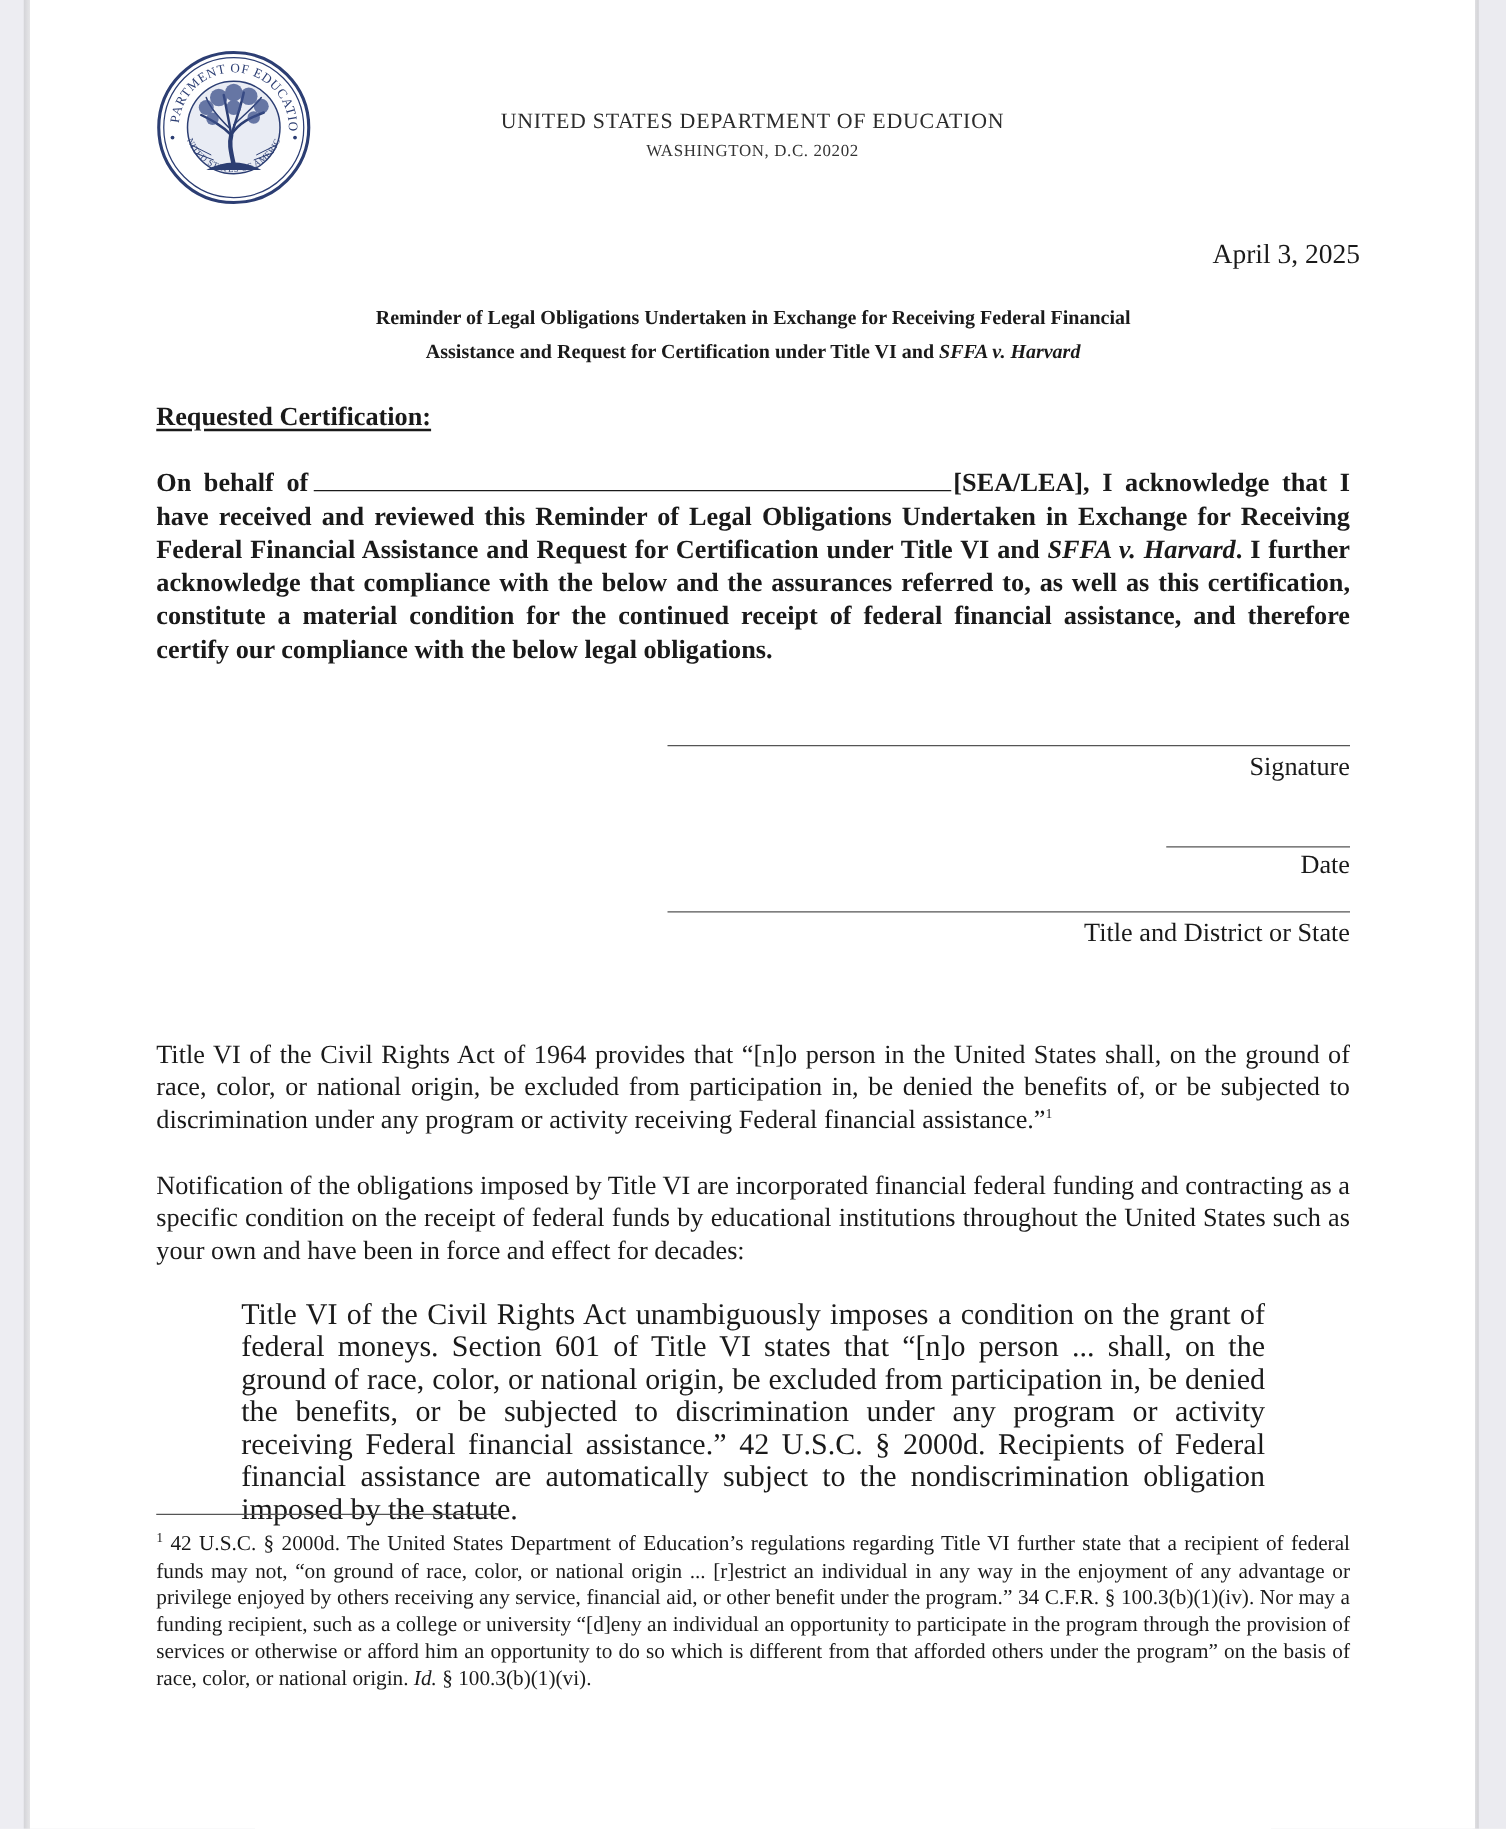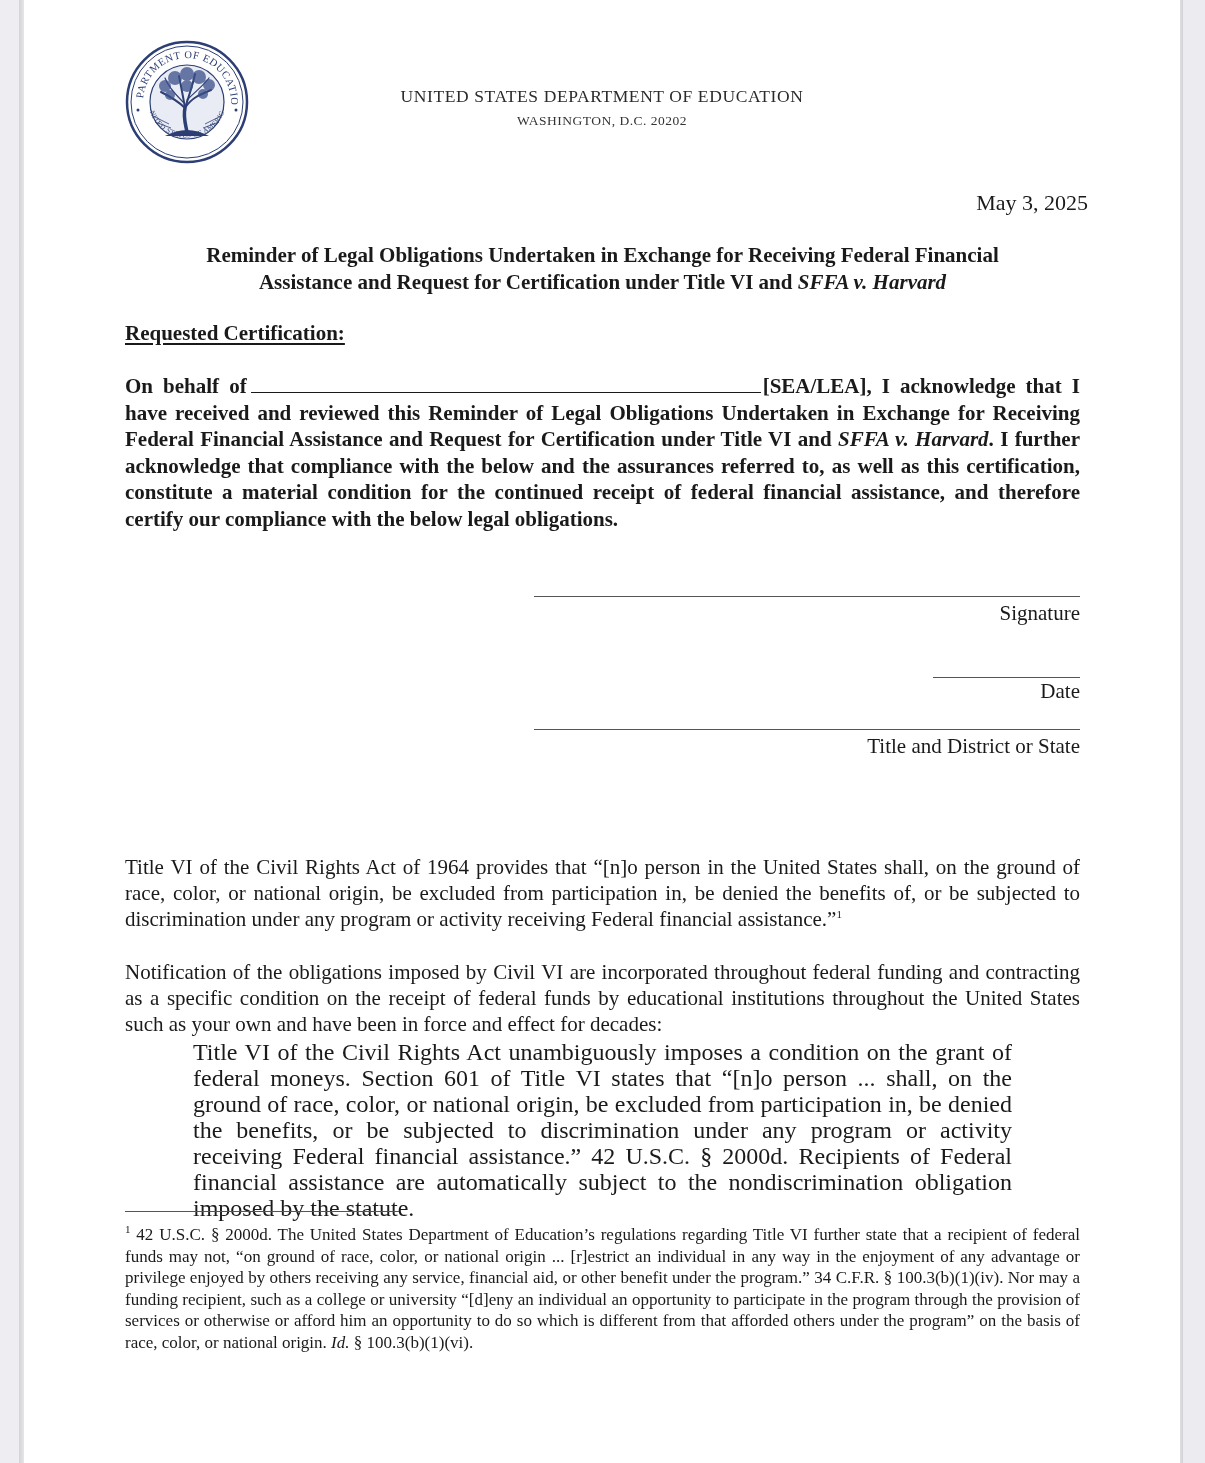--- a/index.html
+++ b/index.html
@@ -224,7 +224,7 @@
     <span class="lh-2">WASHINGTON, D.C. 20202</span>
   </div>
 
-  <div class="date">May 3, 2025</div>
+  <div class="date">April 3, 2025</div>
 
   <div class="title">
     <span>Reminder of Legal Obligations Undertaken in Exchange for Receiving Federal Financial</span><br>

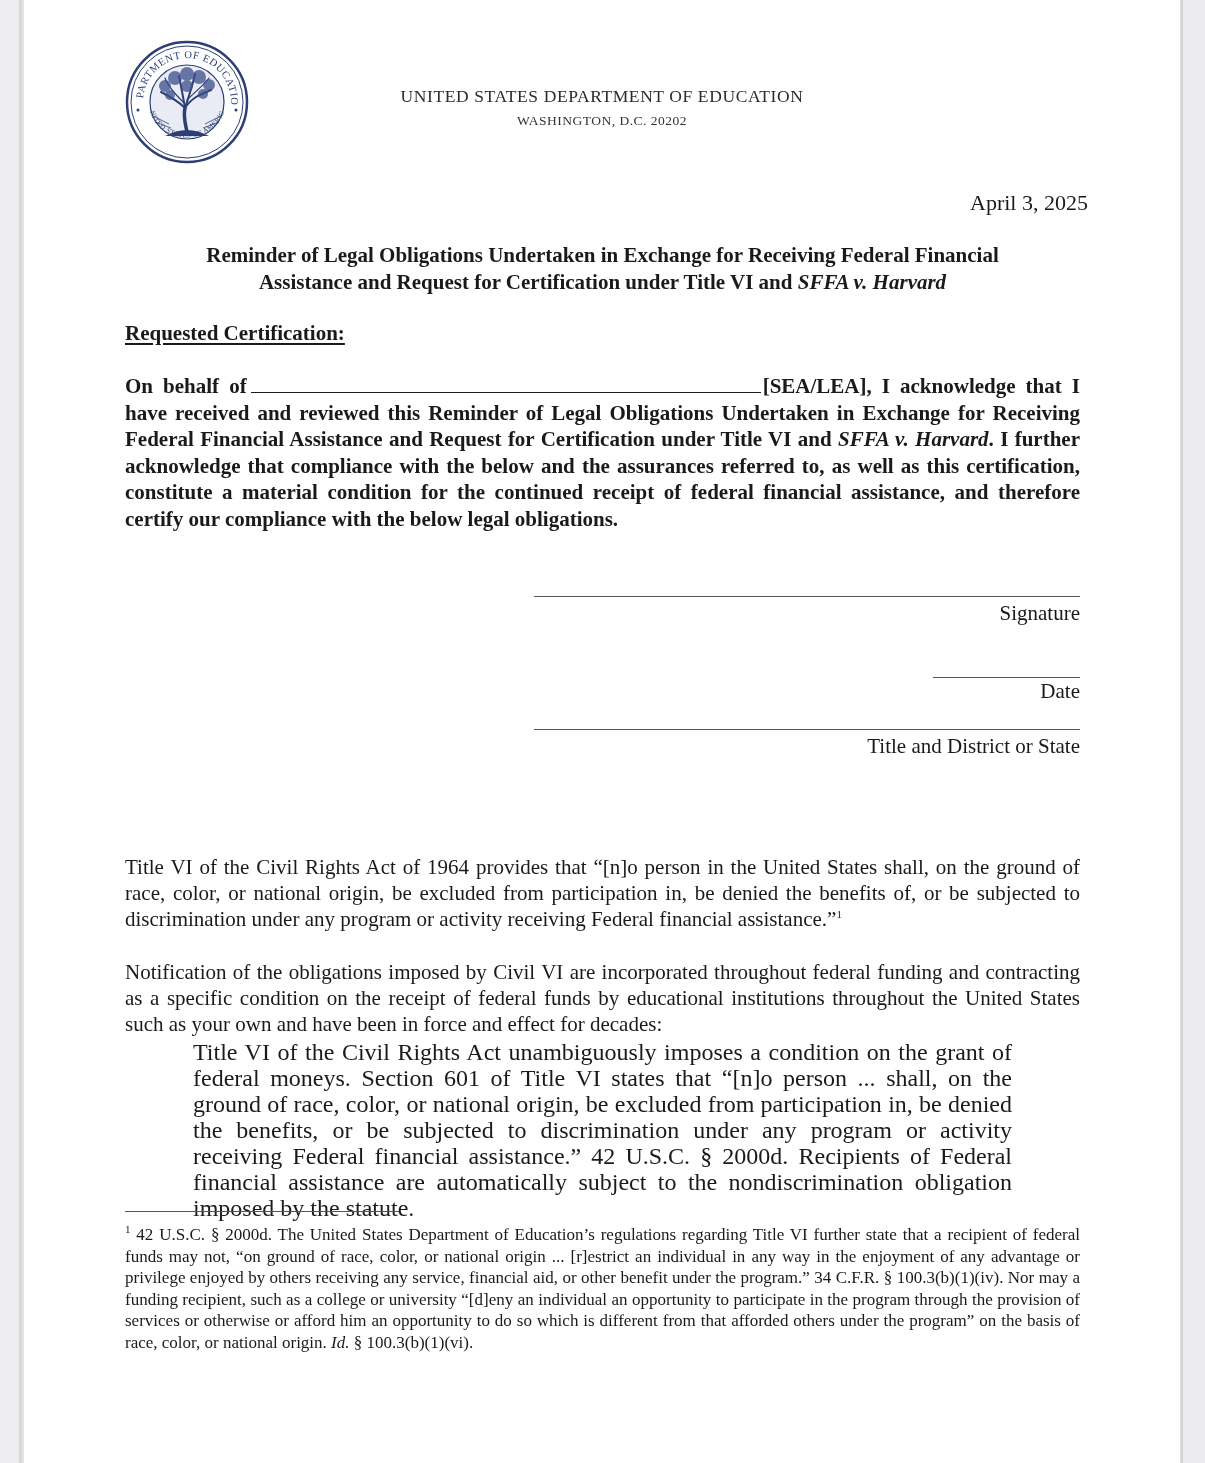--- a/index.html
+++ b/index.html
@@ -81,7 +81,7 @@
       top: 242px;
       text-align: center;
       font-weight: bold;
-      font-size: 21px;
+      font-size: 16px;
       line-height: 26.5px;
     }
     .req-heading {

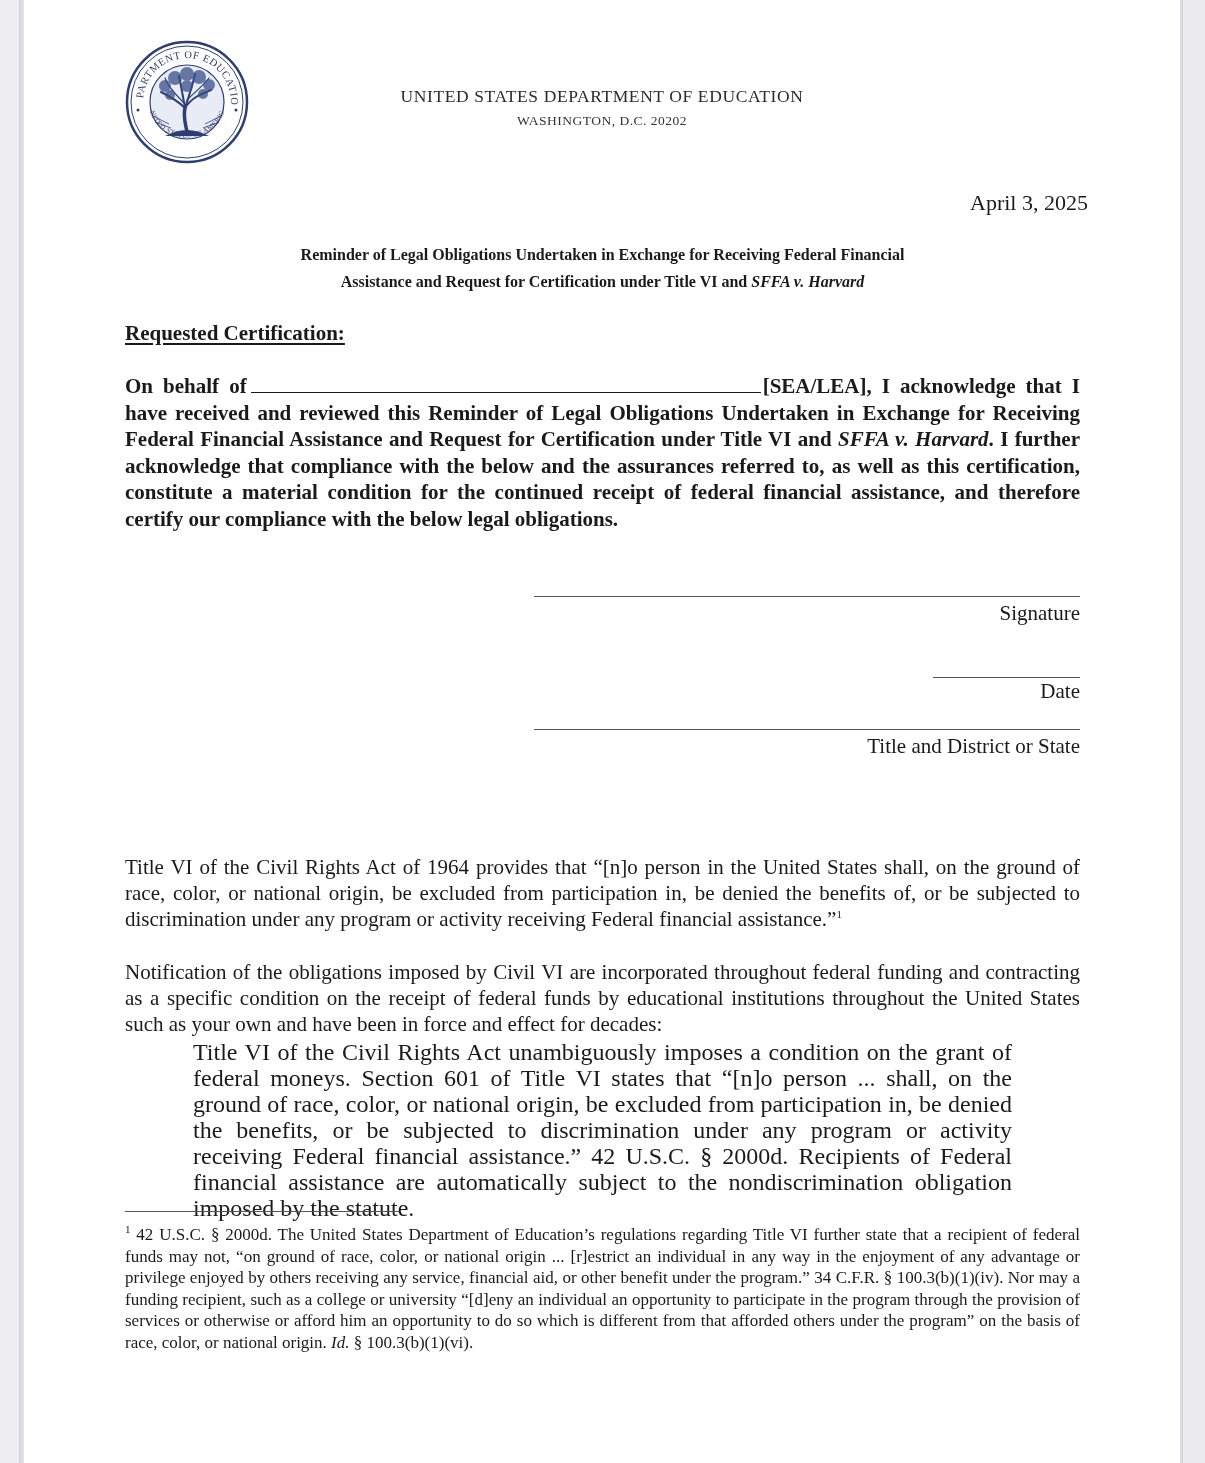--- a/index.html
+++ b/index.html
@@ -131,7 +131,6 @@
       font-size: 21px;
       line-height: 26px;
       text-align: justify;
-      margin-top: 24px;
     }
     .block-quote {
       position: absolute;

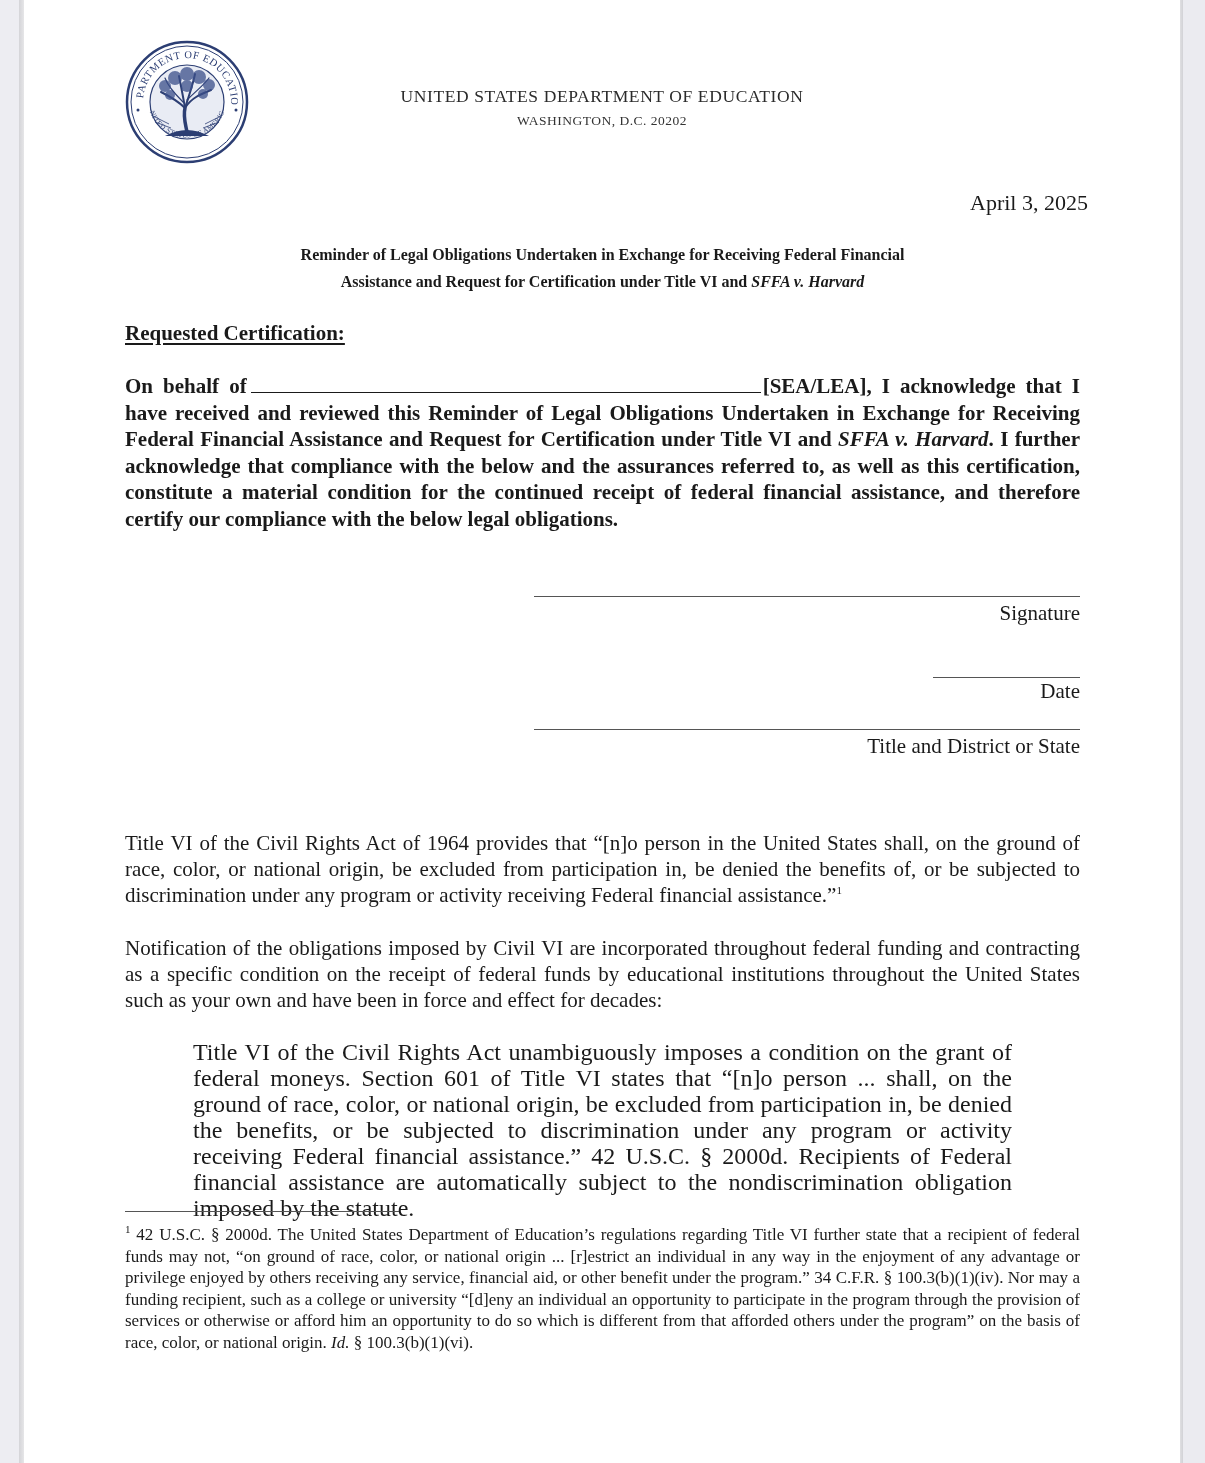--- a/index.html
+++ b/index.html
@@ -253,7 +253,7 @@
     <span>Title VI of the Civil Rights Act of 1964 provides that “[n]o person in the United States shall, on the ground of race, color, or national origin, be excluded from participation in, be denied the benefits of, or be subjected to discrimination under any program or activity receiving Federal financial assistance.”</span><sup>1</sup>
   </div>
 
-  <div class="body-para" style="top:935px;">Notification of the obligations imposed by Civil VI are incorporated throughout federal funding and contracting as a specific condition on the receipt of federal funds by educational institutions throughout the United States such as your own and have been in force and effect for decades:</div>
+  <div class="body-para" style="top:935px;">Notification of the obligations imposed by Title VI are incorporated financial federal funding and contracting as a specific condition on the receipt of federal funds by educational institutions throughout the United States such as your own and have been in force and effect for decades:</div>
 
   <div class="block-quote" style="top:1039px;">Title VI of the Civil Rights Act unambiguously imposes a condition on the grant of federal moneys. Section 601 of Title VI states that “[n]o person ... shall, on the ground of race, color, or national origin, be excluded from participation in, be denied the benefits, or be subjected to discrimination under any program or activity receiving Federal financial assistance.” 42 U.S.C. § 2000d. Recipients of Federal financial assistance are automatically subject to the nondiscrimination obligation imposed by the statute.</div>
 

